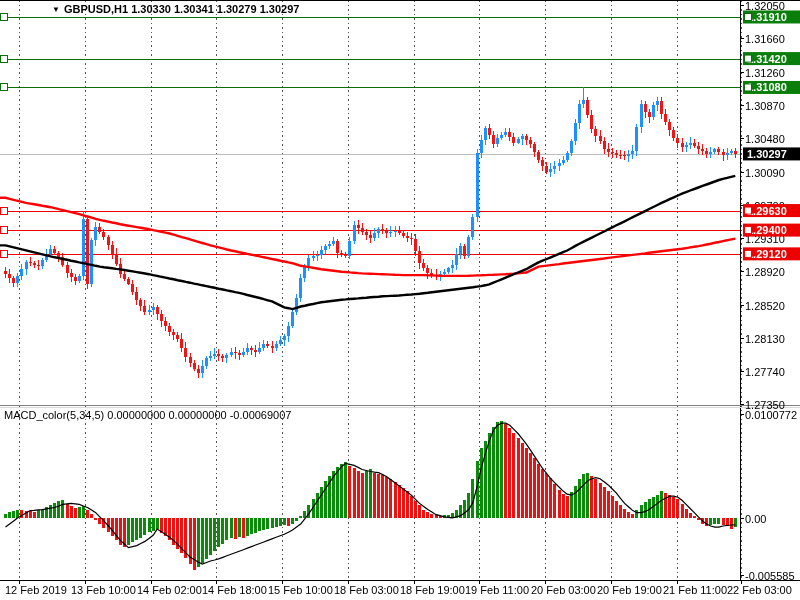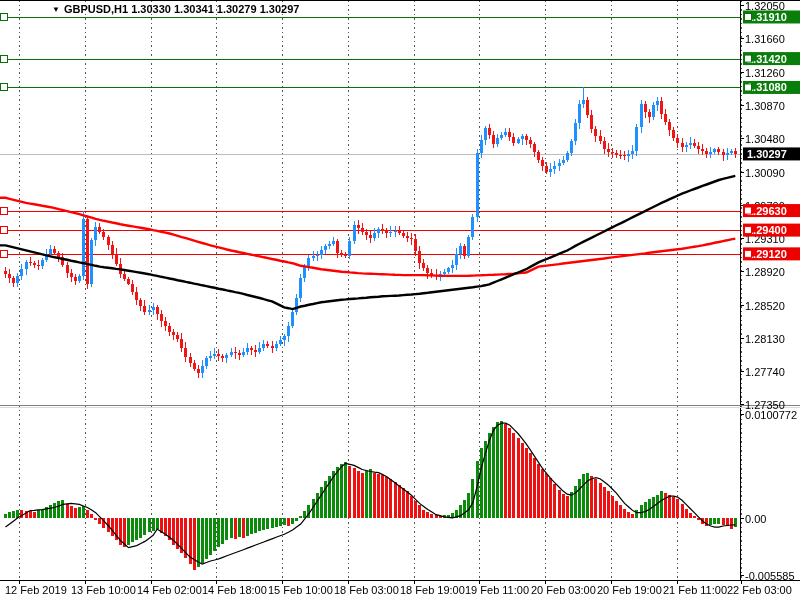--- a/index.html
+++ b/index.html
@@ -694,6 +694,7 @@
 
   <div id="ohlc-line" class="overlay"><span class="arrow">▼</span><span>GBPUSD,H1</span><span> </span><span>1.30330 1.30341 1.30279 1.30297</span></div>
 
+  <div id="macd-line" class="overlay"><span>MACD_color(5,34,5)</span><span> </span><span>0.00000000 0.00000000 -0.00069007</span></div>
 </div>
 
 </body></html>

